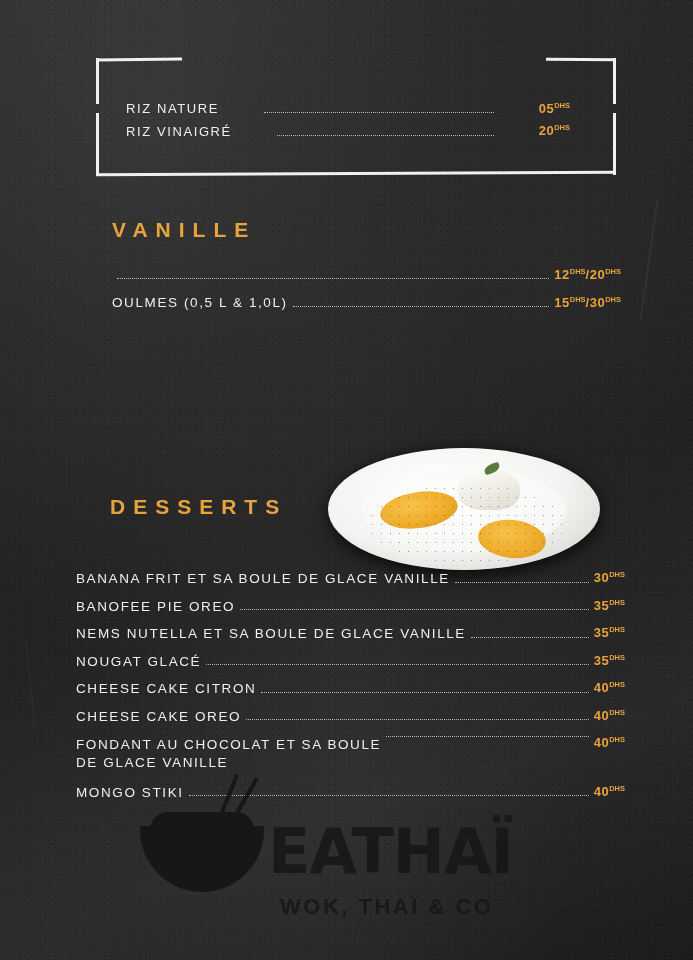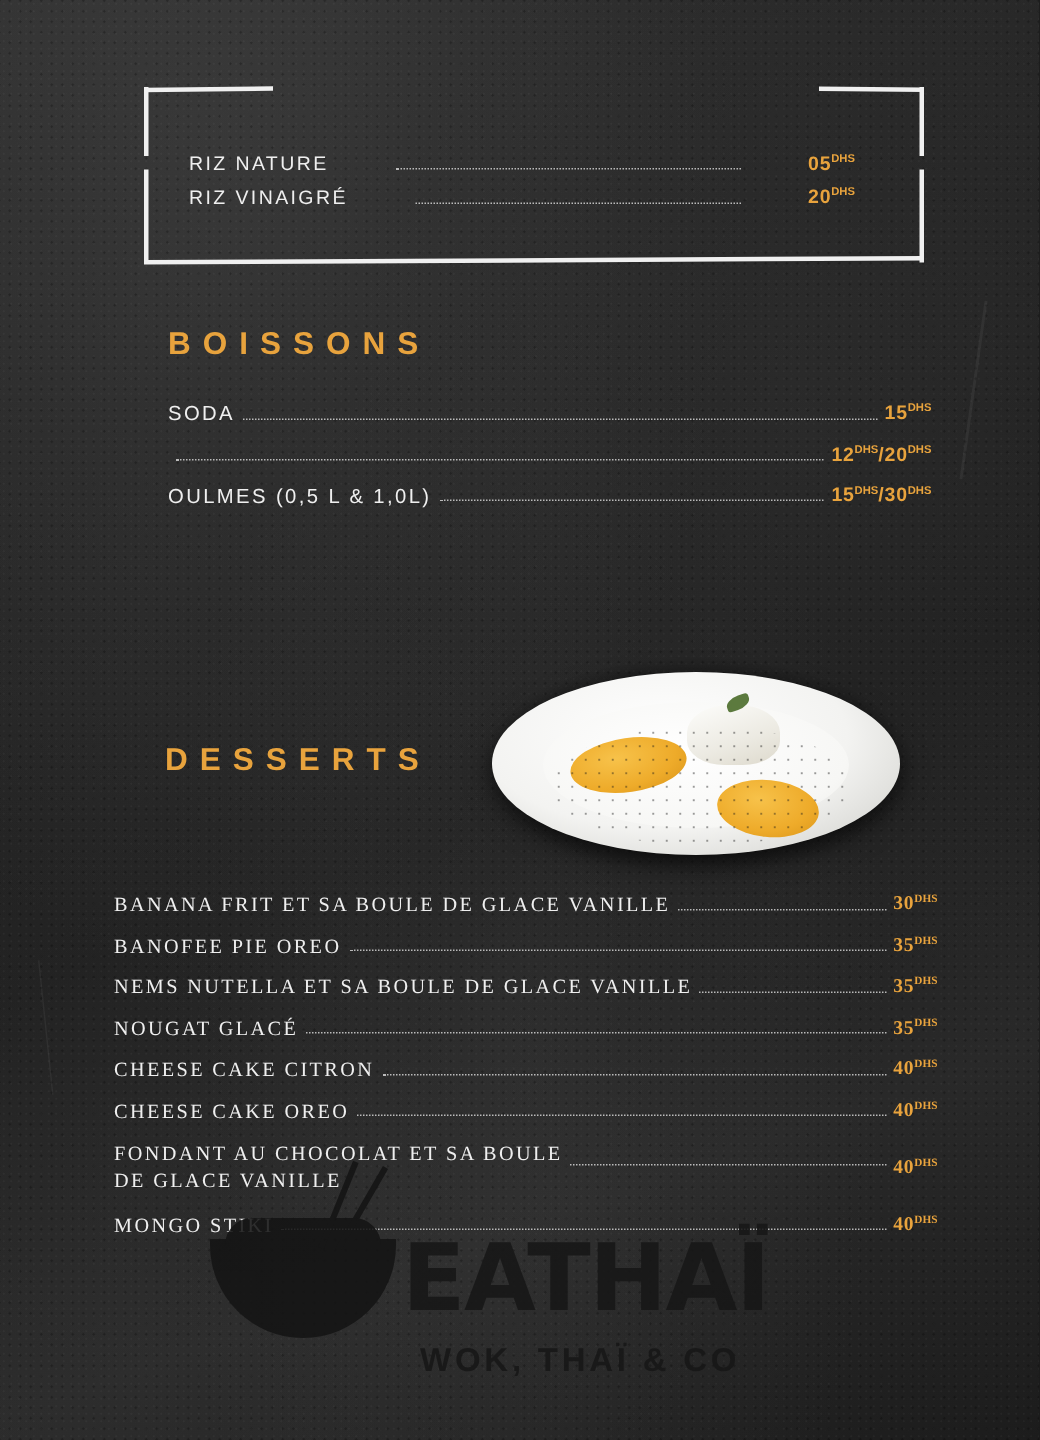--- a/index.html
+++ b/index.html
@@ -221,7 +221,7 @@
   </section>
 
   <section class="boissons">
-    <h2 class="section-title">BOISSONS</h2>
+    <h2 class="section-title">VANILLE</h2>
     <ul class="menu-list">
       <li class="menu-row">
         <span class="item-name">SODA</span>

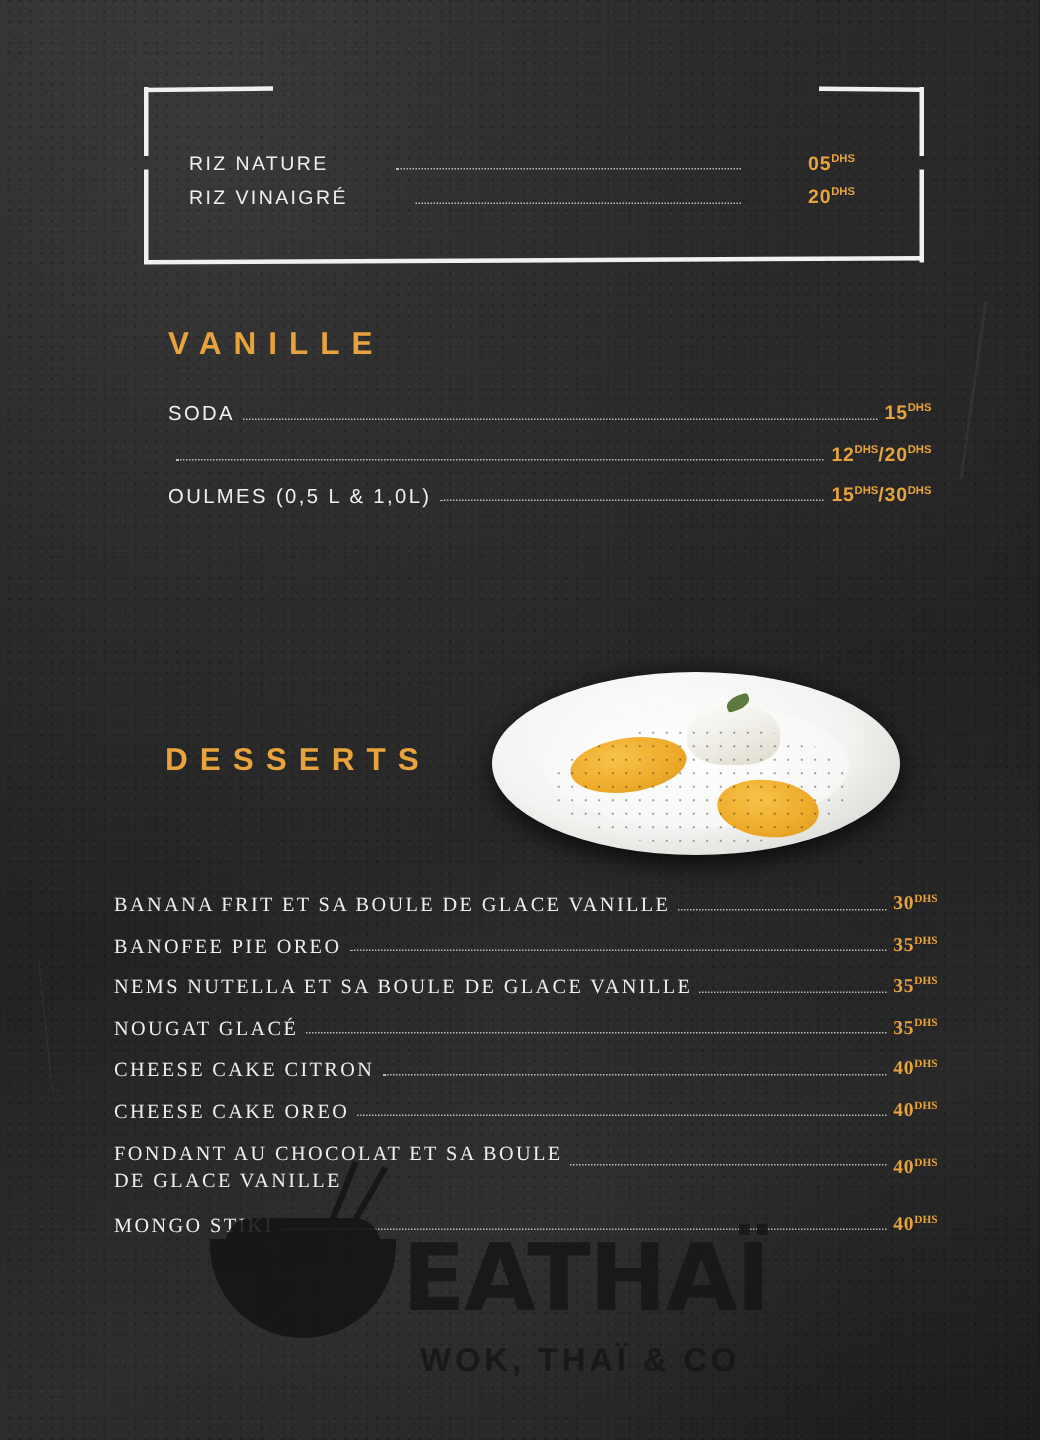--- a/index.html
+++ b/index.html
@@ -223,11 +223,6 @@
   <section class="boissons">
     <h2 class="section-title">VANILLE</h2>
     <ul class="menu-list">
-      <li class="menu-row">
-        <span class="item-name">SODA</span>
-        <span class="dots"></span>
-        <span class="price"><span>15</span><span class="cur">DHS</span></span>
-      </li>
       <li class="menu-row">
         <span class="dots"></span>
         <span class="price"><span>12</span><span class="cur">DHS</span>/<span>20</span><span class="cur">DHS</span></span>

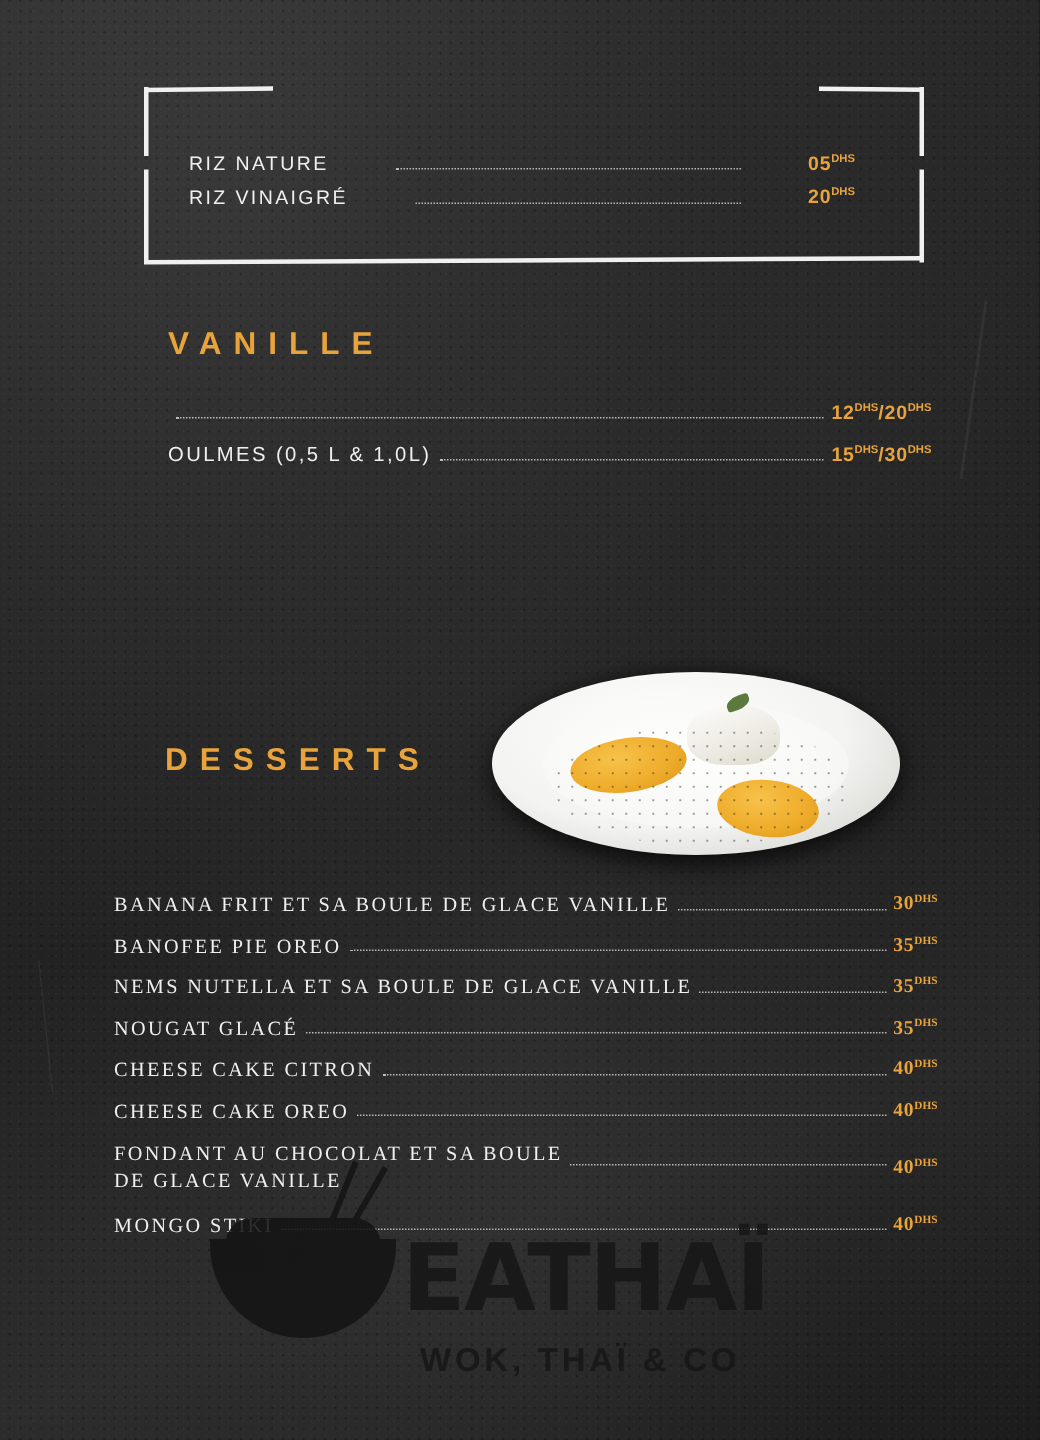--- a/index.html
+++ b/index.html
@@ -103,7 +103,7 @@
 
   
   .desserts-title { position: absolute; left: 110px; top: 495px; letter-spacing: 8px; }
-  .desserts { position: absolute; left: 76px; top: 595px; right: 68px; font-family: Liberation Serif, serif; }
+  .desserts { position: absolute; left: 76px; top: 571px; right: 68px; }
   .desserts .menu-row { margin-bottom: 12px; }
   .desserts .menu-row.two-line { align-items: center; }
   .desserts .menu-row.two-line .item-name { line-height: 1.35; }

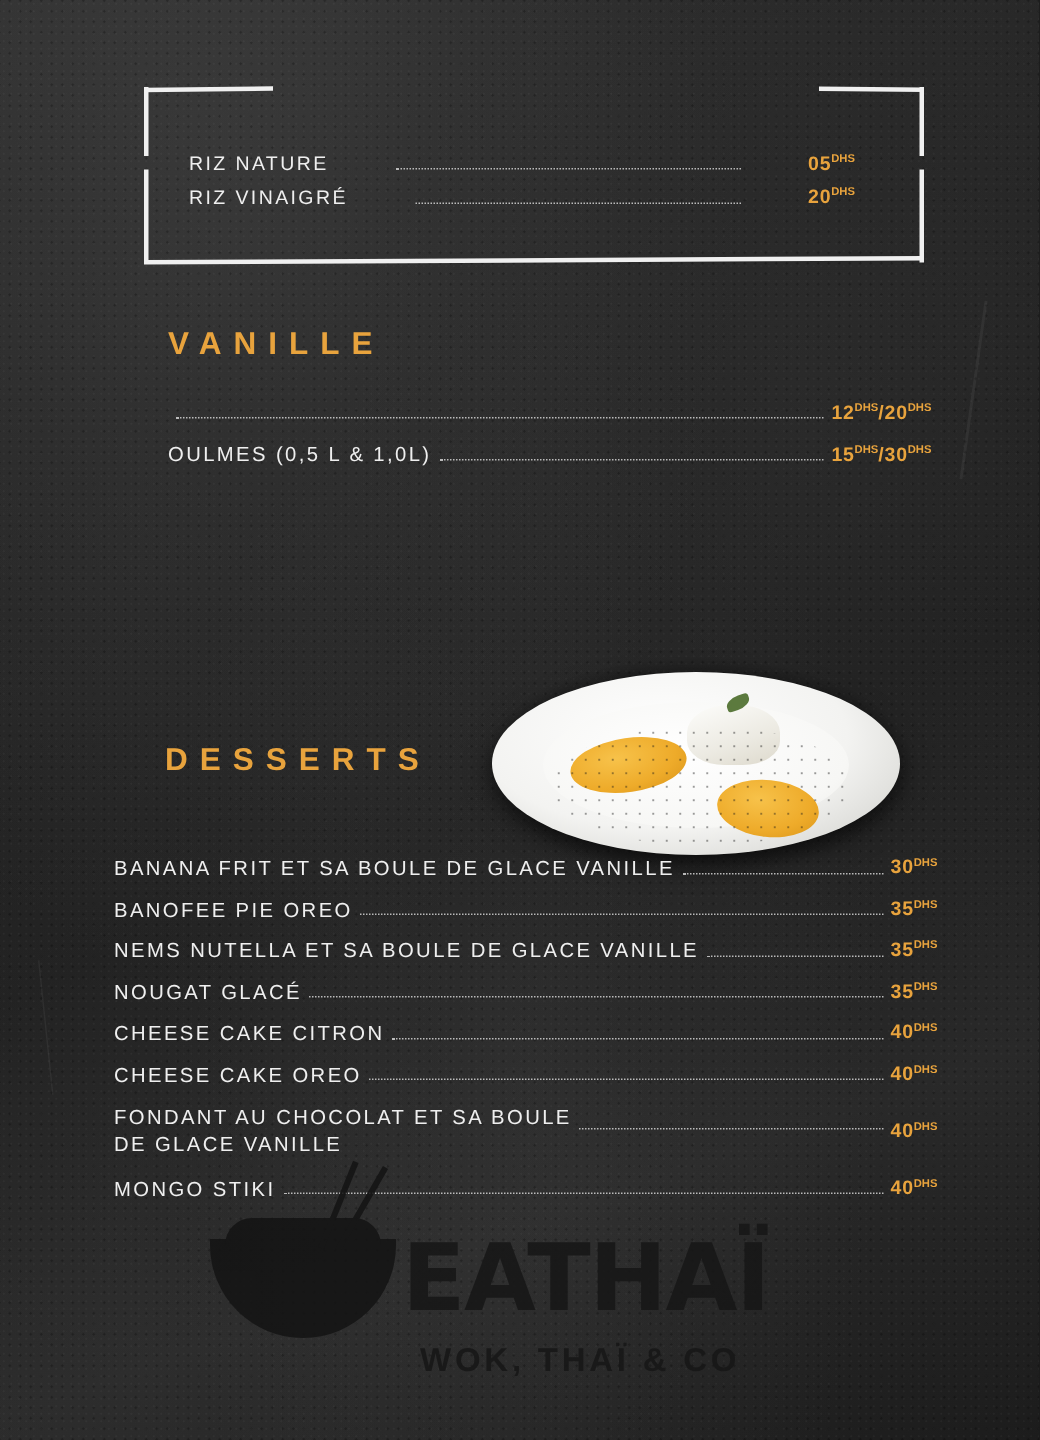--- a/index.html
+++ b/index.html
@@ -105,7 +105,7 @@
   .desserts-title { position: absolute; left: 110px; top: 495px; letter-spacing: 8px; }
   .desserts { position: absolute; left: 76px; top: 571px; right: 68px; }
   .desserts .menu-row { margin-bottom: 12px; }
-  .desserts .menu-row.two-line { align-items: center; }
+  .desserts .menu-row.two-line { align-items: flex-start; }
   .desserts .menu-row.two-line .item-name { line-height: 1.35; }
 
   

